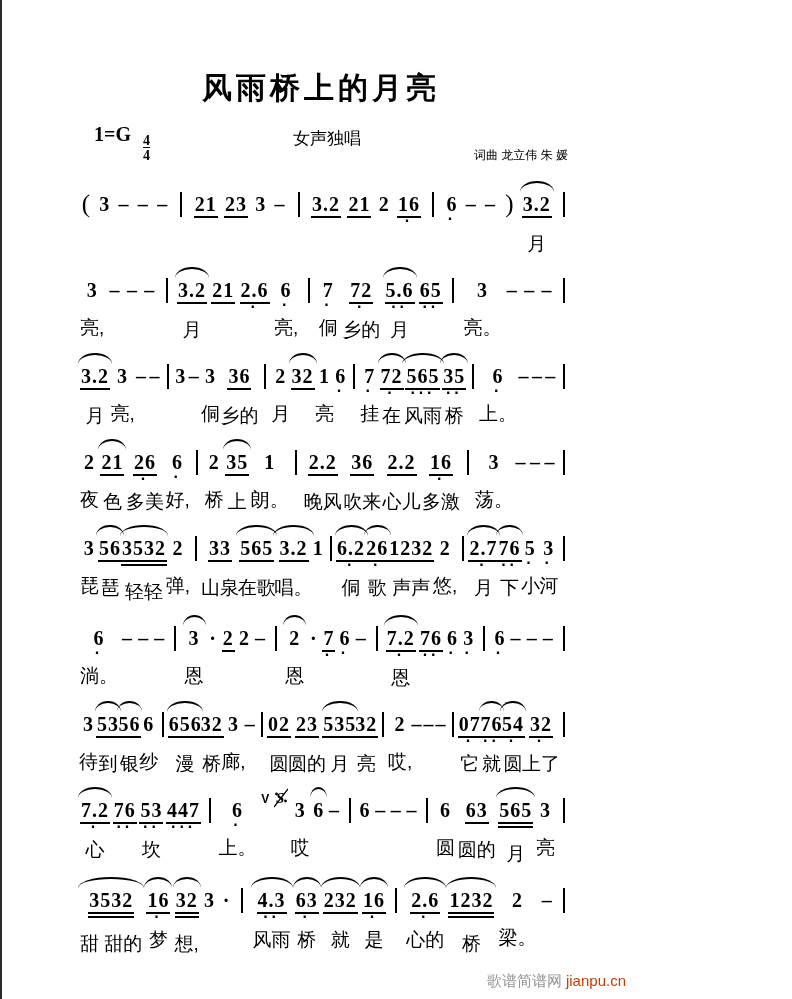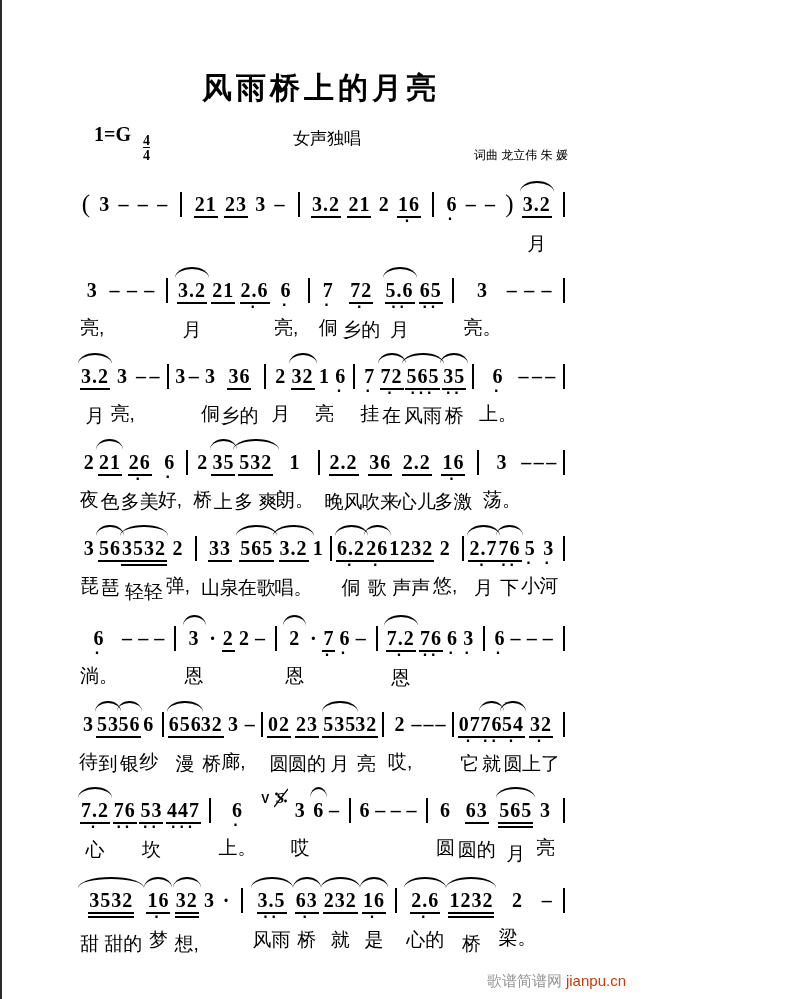--- a/index.html
+++ b/index.html
@@ -447,12 +447,6 @@
           <div class="lyr">上</div>
         </div>
         <div class="tok">
-          <div class="arc"></div>
-          <div class="note u1">532</div>
-          <div class="dots"></div>
-          <div class="lyr">多 爽</div>
-        </div>
-        <div class="tok">
           <div class="note">1</div>
           <div class="dots"></div>
           <div class="lyr">朗。</div>

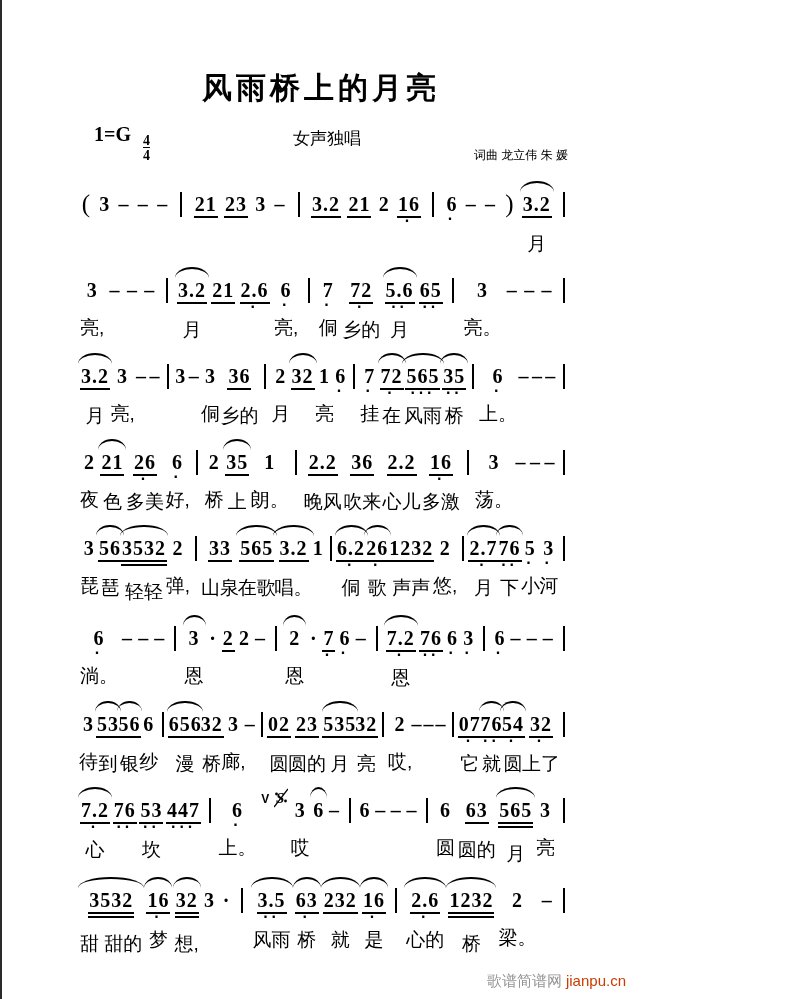--- a/index.html
+++ b/index.html
@@ -1046,7 +1046,7 @@
         </div>
         <div class="tok">
           <div class="arc"></div>
-          <div class="note u1">3.5</div>
+          <div class="note u1">4.3</div>
           <div class="dots">··</div>
           <div class="lyr">风雨</div>
         </div>

